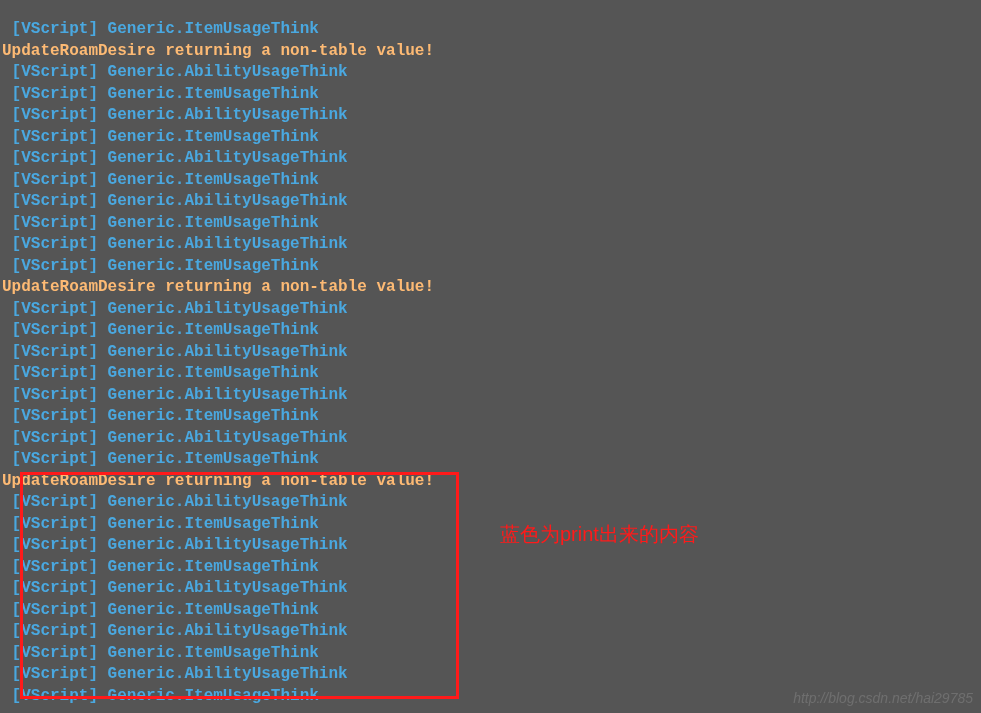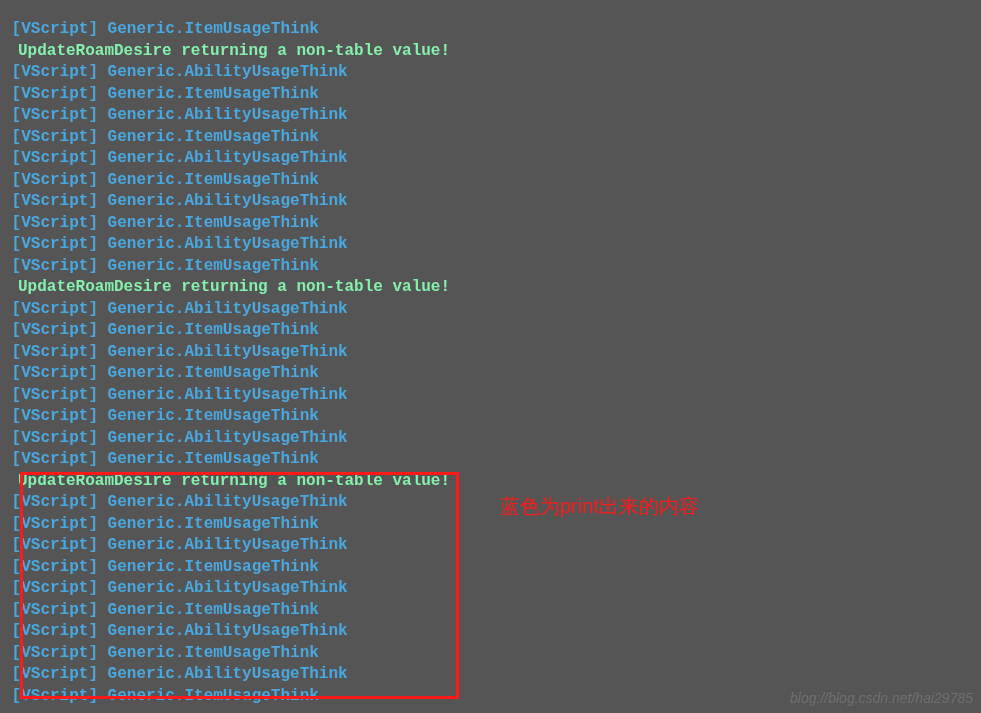--- a/index.html
+++ b/index.html
@@ -21,7 +21,7 @@
   }
   .line { display: block; }
   .vscript { color: #4aa8e0; }
-  .warning { color: #86efac; margin-left: 16px; }
+  .warning { color: #fdba74; }
   .highlight-box {
     position: absolute;
     border: 3px solid #ff1a1a;

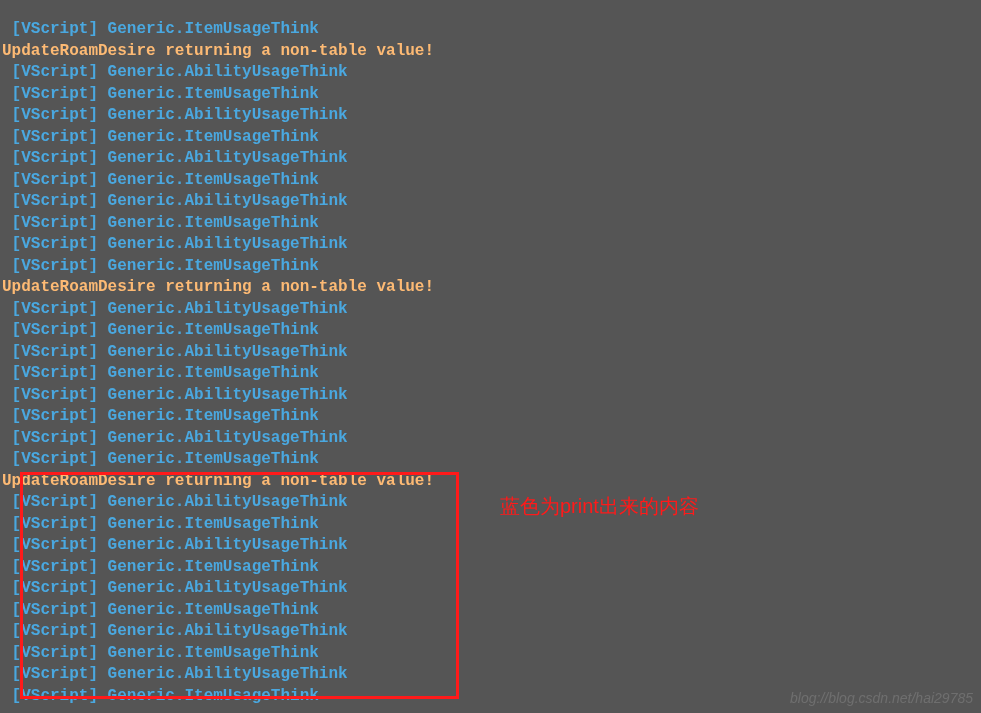--- a/index.html
+++ b/index.html
@@ -73,7 +73,7 @@
 <div class="console" id="console"><span class="line vscript"> [VScript] Generic.ItemUsageThink</span><span class="line warning">UpdateRoamDesire returning a non-table value!</span><span class="line vscript"> [VScript] Generic.AbilityUsageThink</span><span class="line vscript"> [VScript] Generic.ItemUsageThink</span><span class="line vscript"> [VScript] Generic.AbilityUsageThink</span><span class="line vscript"> [VScript] Generic.ItemUsageThink</span><span class="line vscript"> [VScript] Generic.AbilityUsageThink</span><span class="line vscript"> [VScript] Generic.ItemUsageThink</span><span class="line vscript"> [VScript] Generic.AbilityUsageThink</span><span class="line vscript"> [VScript] Generic.ItemUsageThink</span><span class="line vscript"> [VScript] Generic.AbilityUsageThink</span><span class="line vscript"> [VScript] Generic.ItemUsageThink</span><span class="line warning">UpdateRoamDesire returning a non-table value!</span><span class="line vscript"> [VScript] Generic.AbilityUsageThink</span><span class="line vscript"> [VScript] Generic.ItemUsageThink</span><span class="line vscript"> [VScript] Generic.AbilityUsageThink</span><span class="line vscript"> [VScript] Generic.ItemUsageThink</span><span class="line vscript"> [VScript] Generic.AbilityUsageThink</span><span class="line vscript"> [VScript] Generic.ItemUsageThink</span><span class="line vscript"> [VScript] Generic.AbilityUsageThink</span><span class="line vscript"> [VScript] Generic.ItemUsageThink</span><span class="line warning">UpdateRoamDesire returning a non-table value!</span><span class="line vscript"> [VScript] Generic.AbilityUsageThink</span><span class="line vscript"> [VScript] Generic.ItemUsageThink</span><span class="line vscript"> [VScript] Generic.AbilityUsageThink</span><span class="line vscript"> [VScript] Generic.ItemUsageThink</span><span class="line vscript"> [VScript] Generic.AbilityUsageThink</span><span class="line vscript"> [VScript] Generic.ItemUsageThink</span><span class="line vscript"> [VScript] Generic.AbilityUsageThink</span><span class="line vscript"> [VScript] Generic.ItemUsageThink</span><span class="line vscript"> [VScript] Generic.AbilityUsageThink</span><span class="line vscript"> [VScript] Generic.ItemUsageThink</span></div>
 
 <div class="highlight-box" id="hlbox" style="left: 20px; top: 472px; width: 433px; height: 221px;"></div>
-<div class="annotation" id="annot" style="left: 500px; top: 496px;">蓝色为print出来的内容</div>
+<div class="annotation" id="annot" style="left: 500px; top: 524px;">蓝色为print出来的内容</div>
 <div class="watermark">blog://blog.csdn.net/hai29785</div>
 
 </body></html>

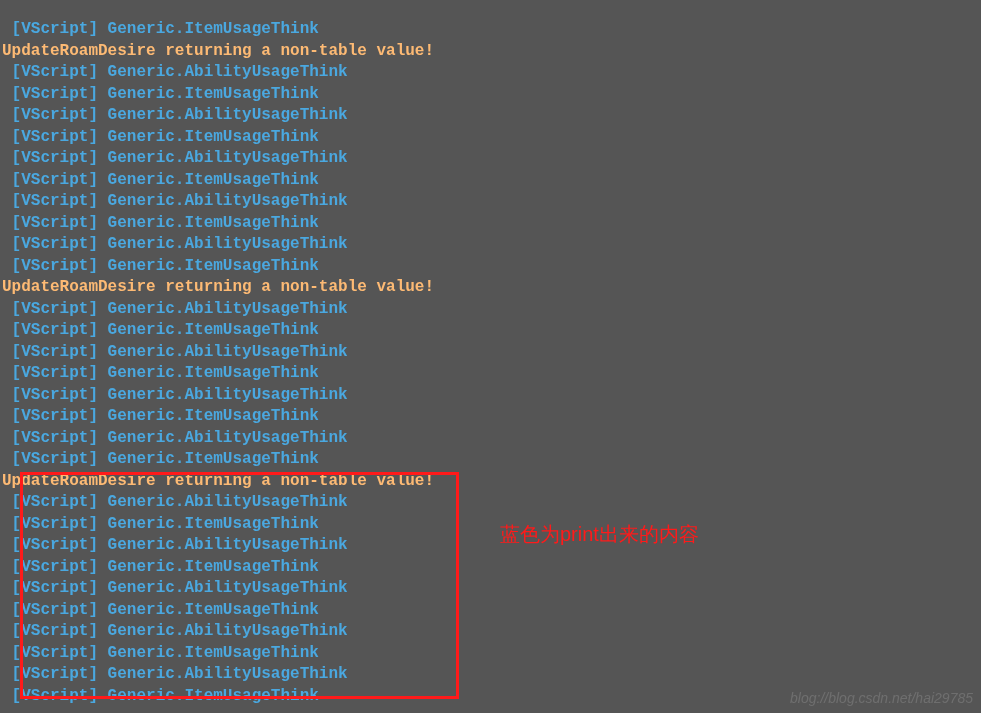--- a/index.html
+++ b/index.html
@@ -74,6 +74,6 @@
 
 <div class="highlight-box" id="hlbox" style="left: 20px; top: 472px; width: 433px; height: 221px;"></div>
 <div class="annotation" id="annot" style="left: 500px; top: 524px;">蓝色为print出来的内容</div>
-<div class="watermark">blog://blog.csdn.net/hai29785</div>
+<div class="watermark">http://blog.csdn.net/hai29785</div>
 
 </body></html>

